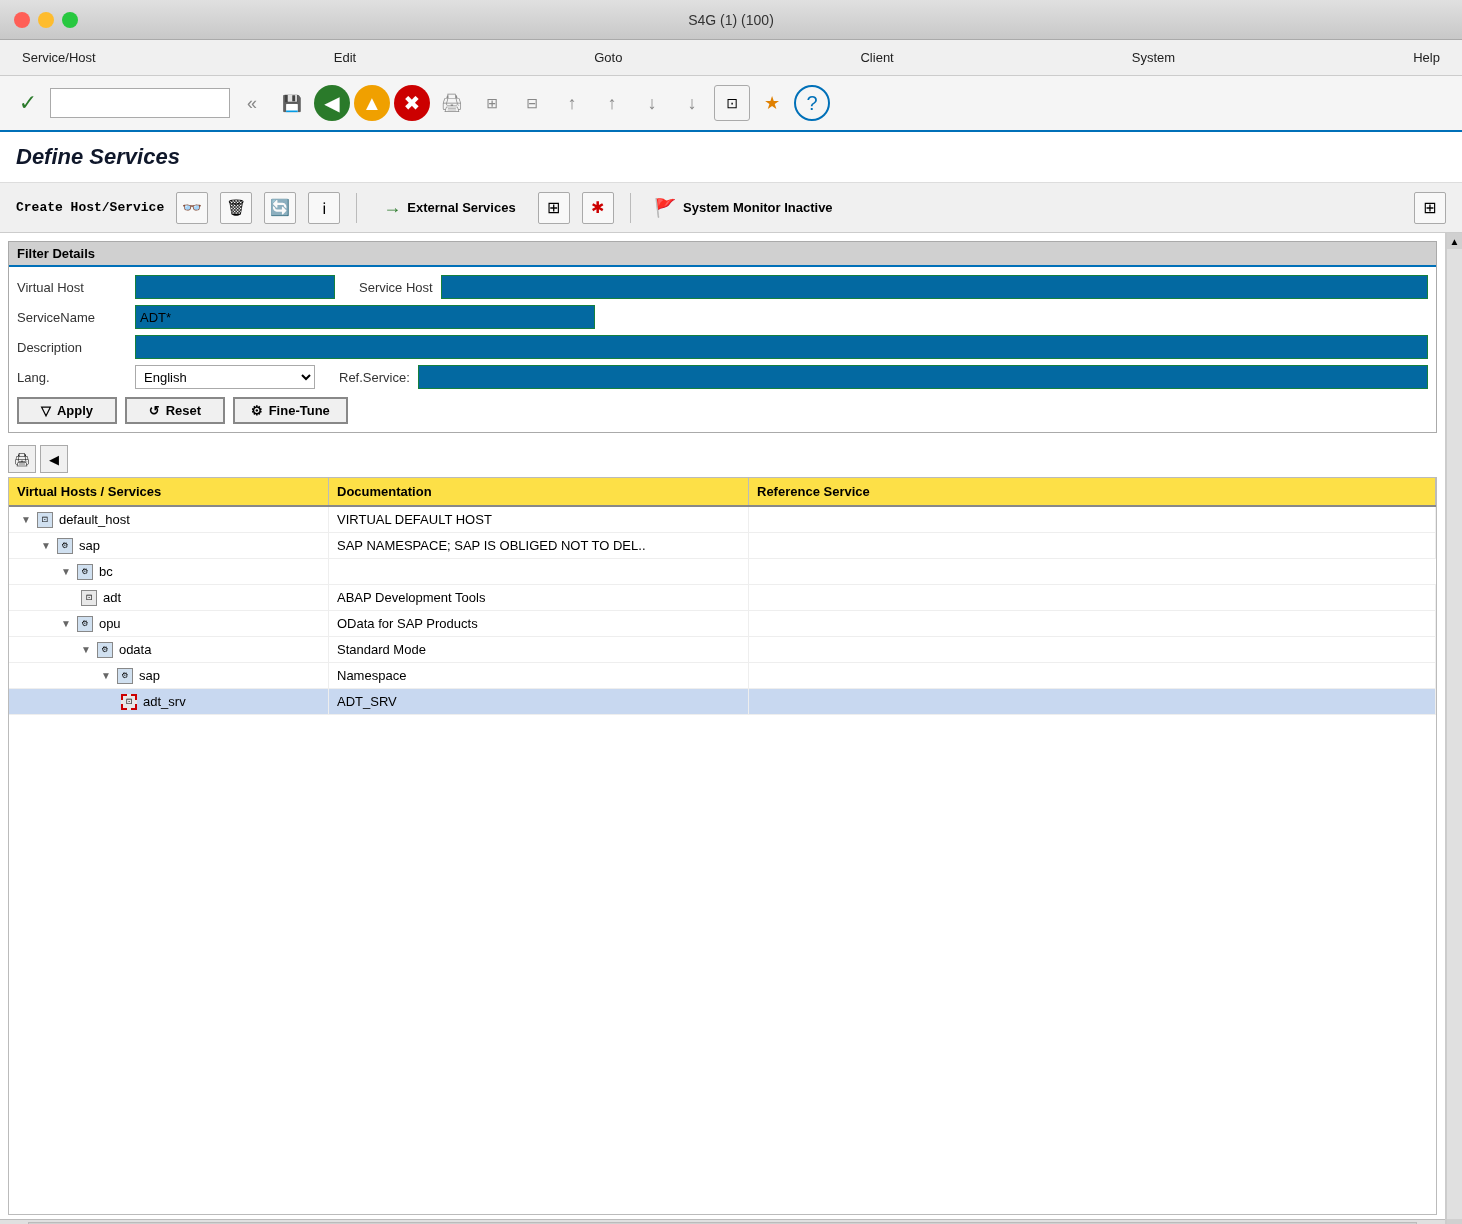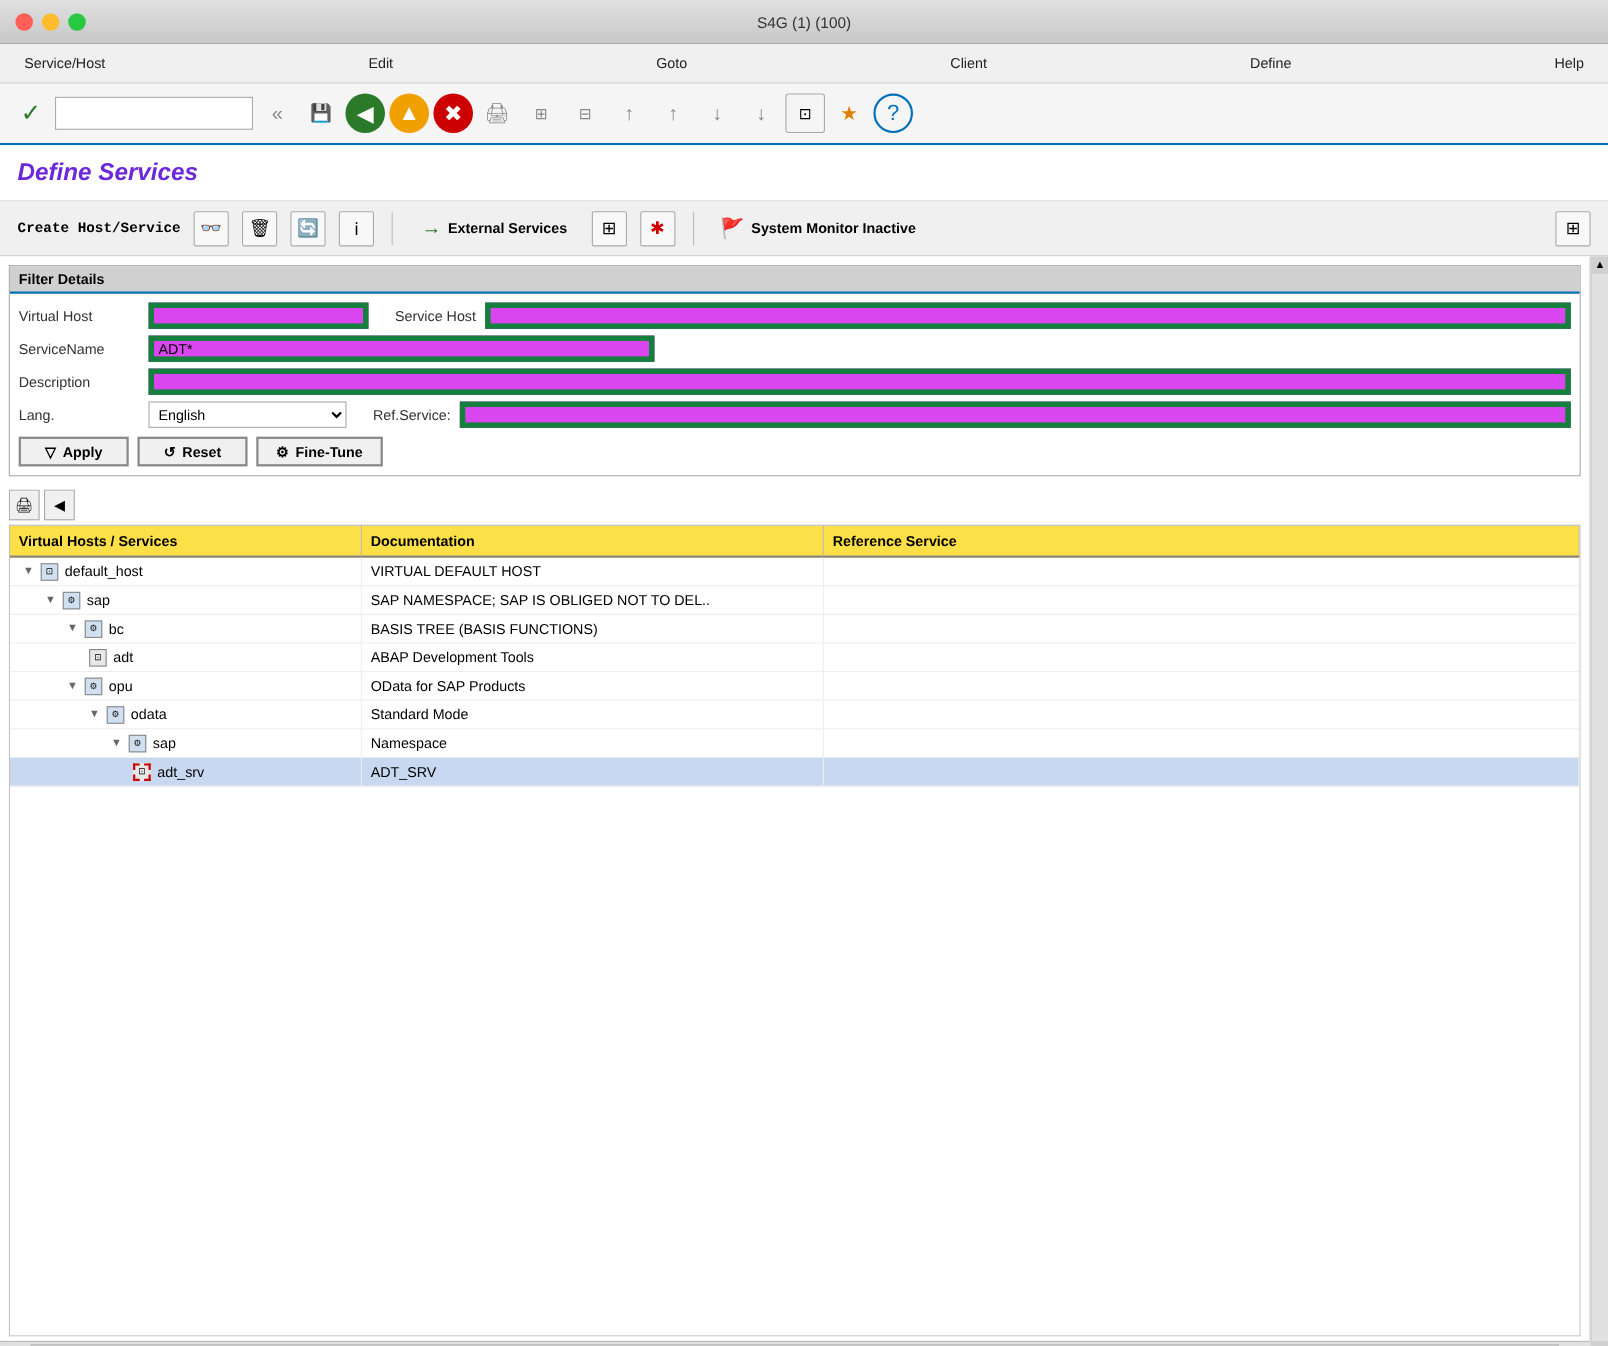--- a/index.html
+++ b/index.html
@@ -368,7 +368,7 @@
   <span class="menu-item">Edit</span>
   <span class="menu-item">Goto</span>
   <span class="menu-item">Client</span>
-  <span class="menu-item">Define</span>
+  <span class="menu-item">System</span>
   <span class="menu-item">Help</span>
 </div>
 

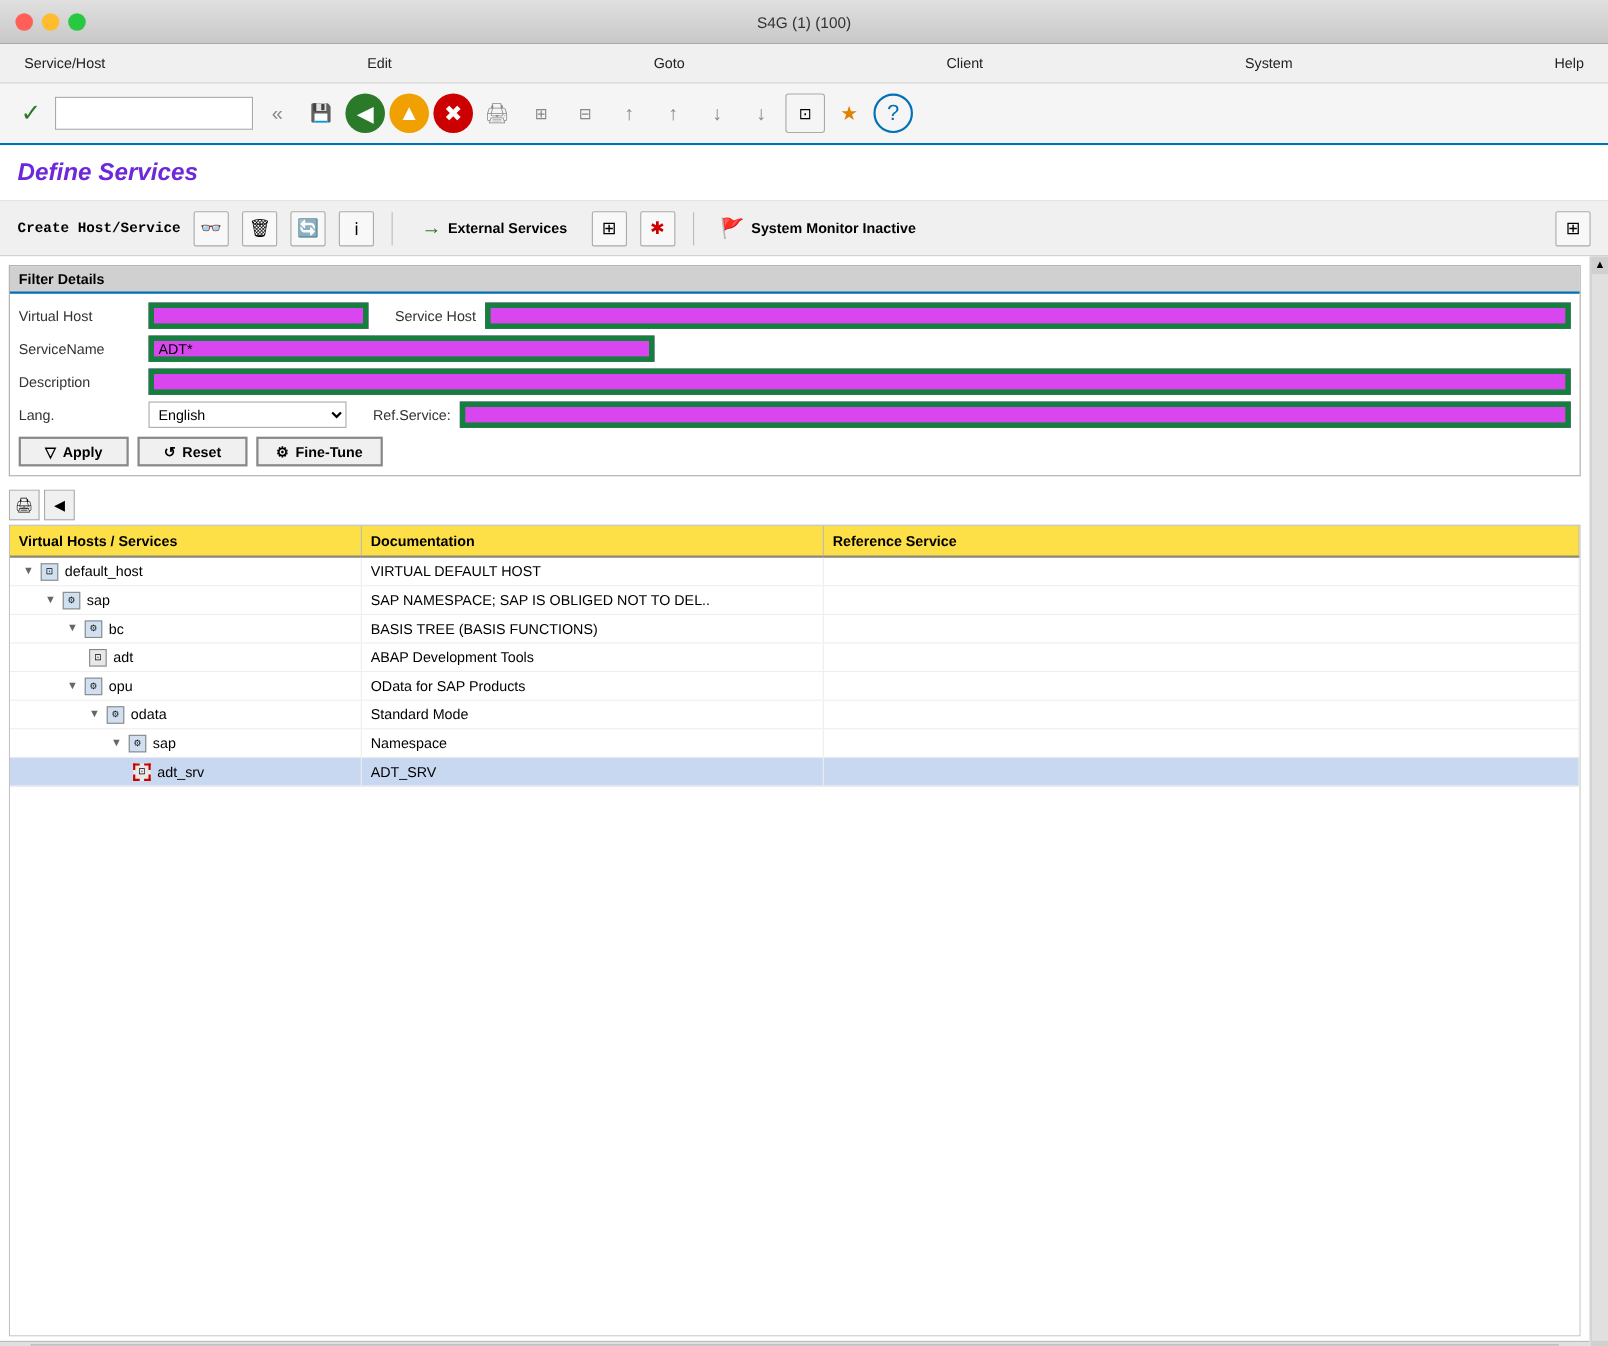--- a/index.html
+++ b/index.html
@@ -90,7 +90,7 @@
       font-size: 22px;
       font-style: italic;
       font-weight: bold;
-      color: #6d28d9;
+      color: #0f172a;
     }
 
     

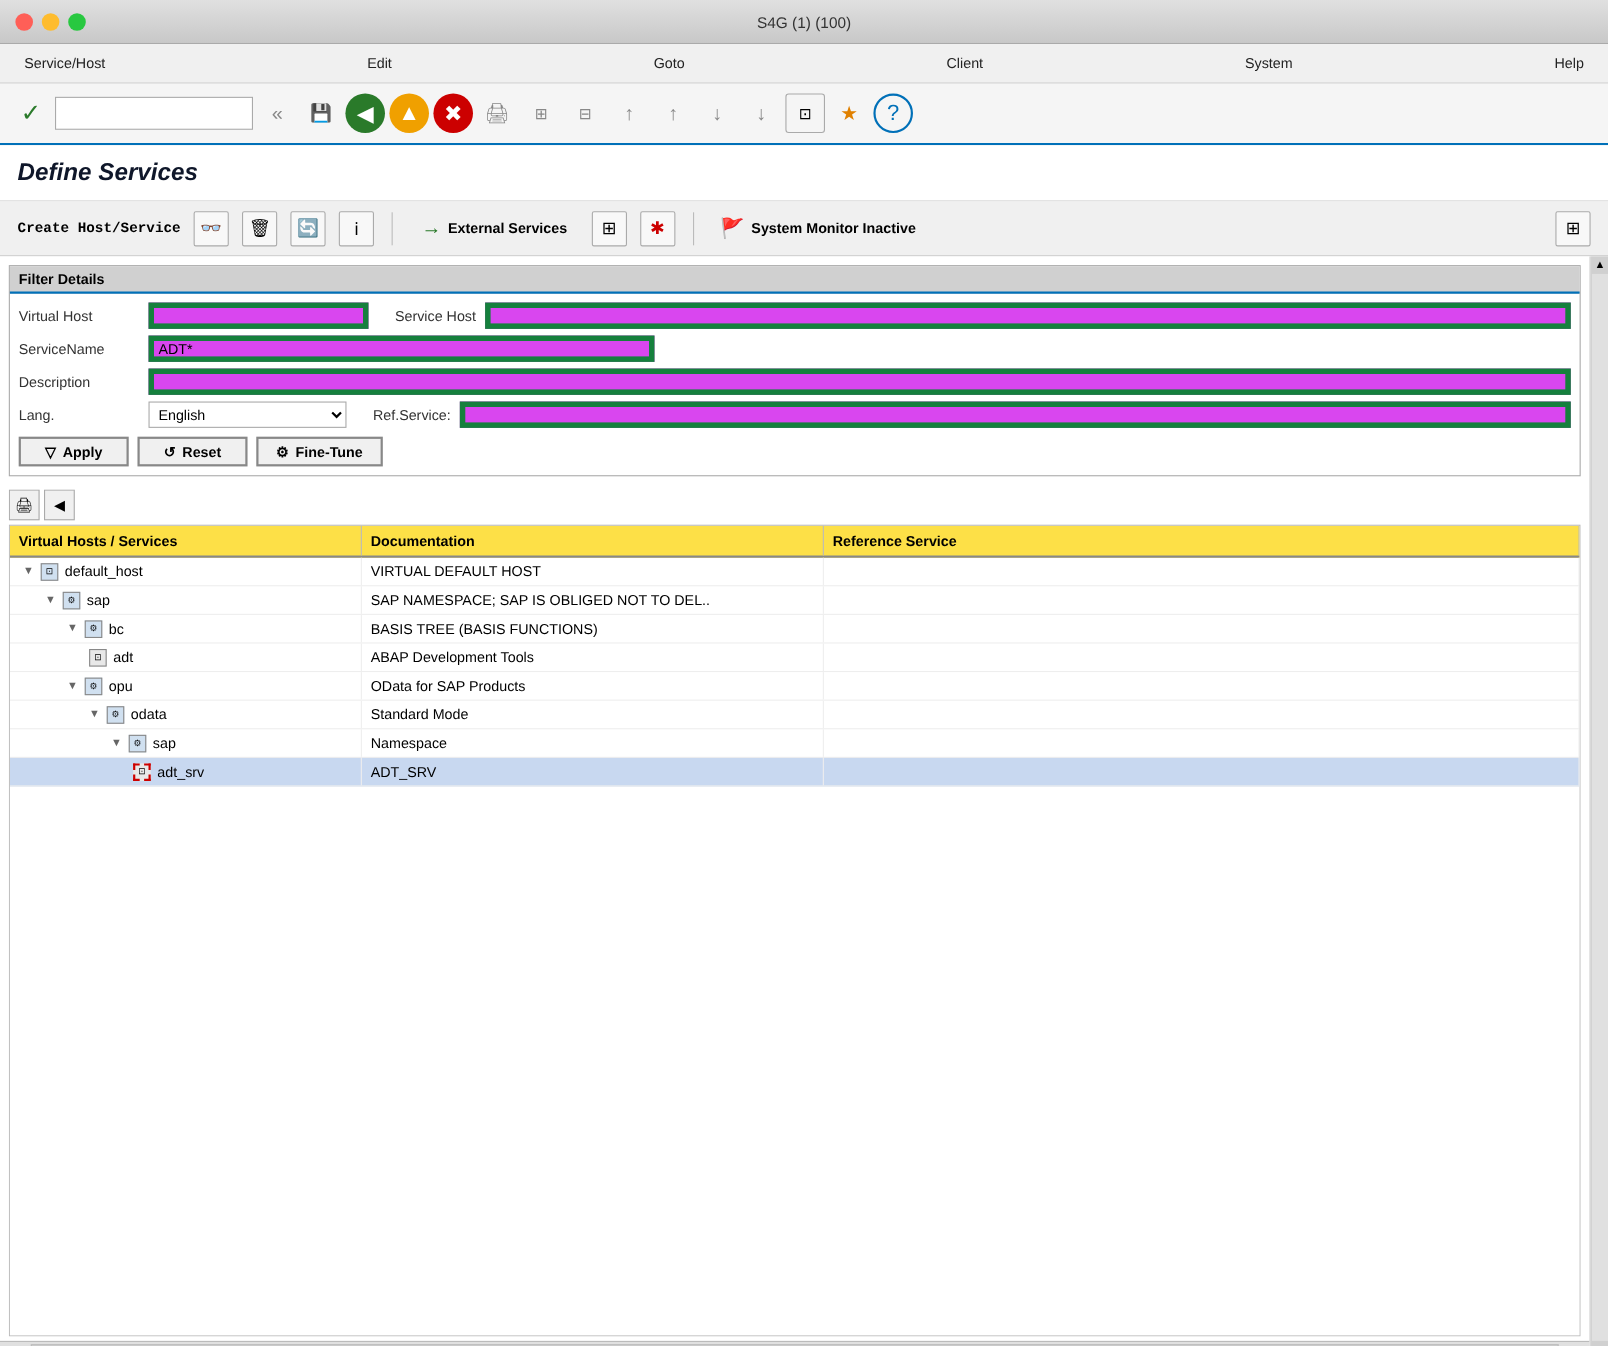--- a/index.html
+++ b/index.html
@@ -200,8 +200,8 @@
     }
     .filter-input {
       height: 24px;
-      border: 5px solid #15803d;
-      background: #d946ef;
+      border: 1px solid #15803d;
+      background: #0369a1;
       padding: 0 4px;
       font-size: 13px;
     }

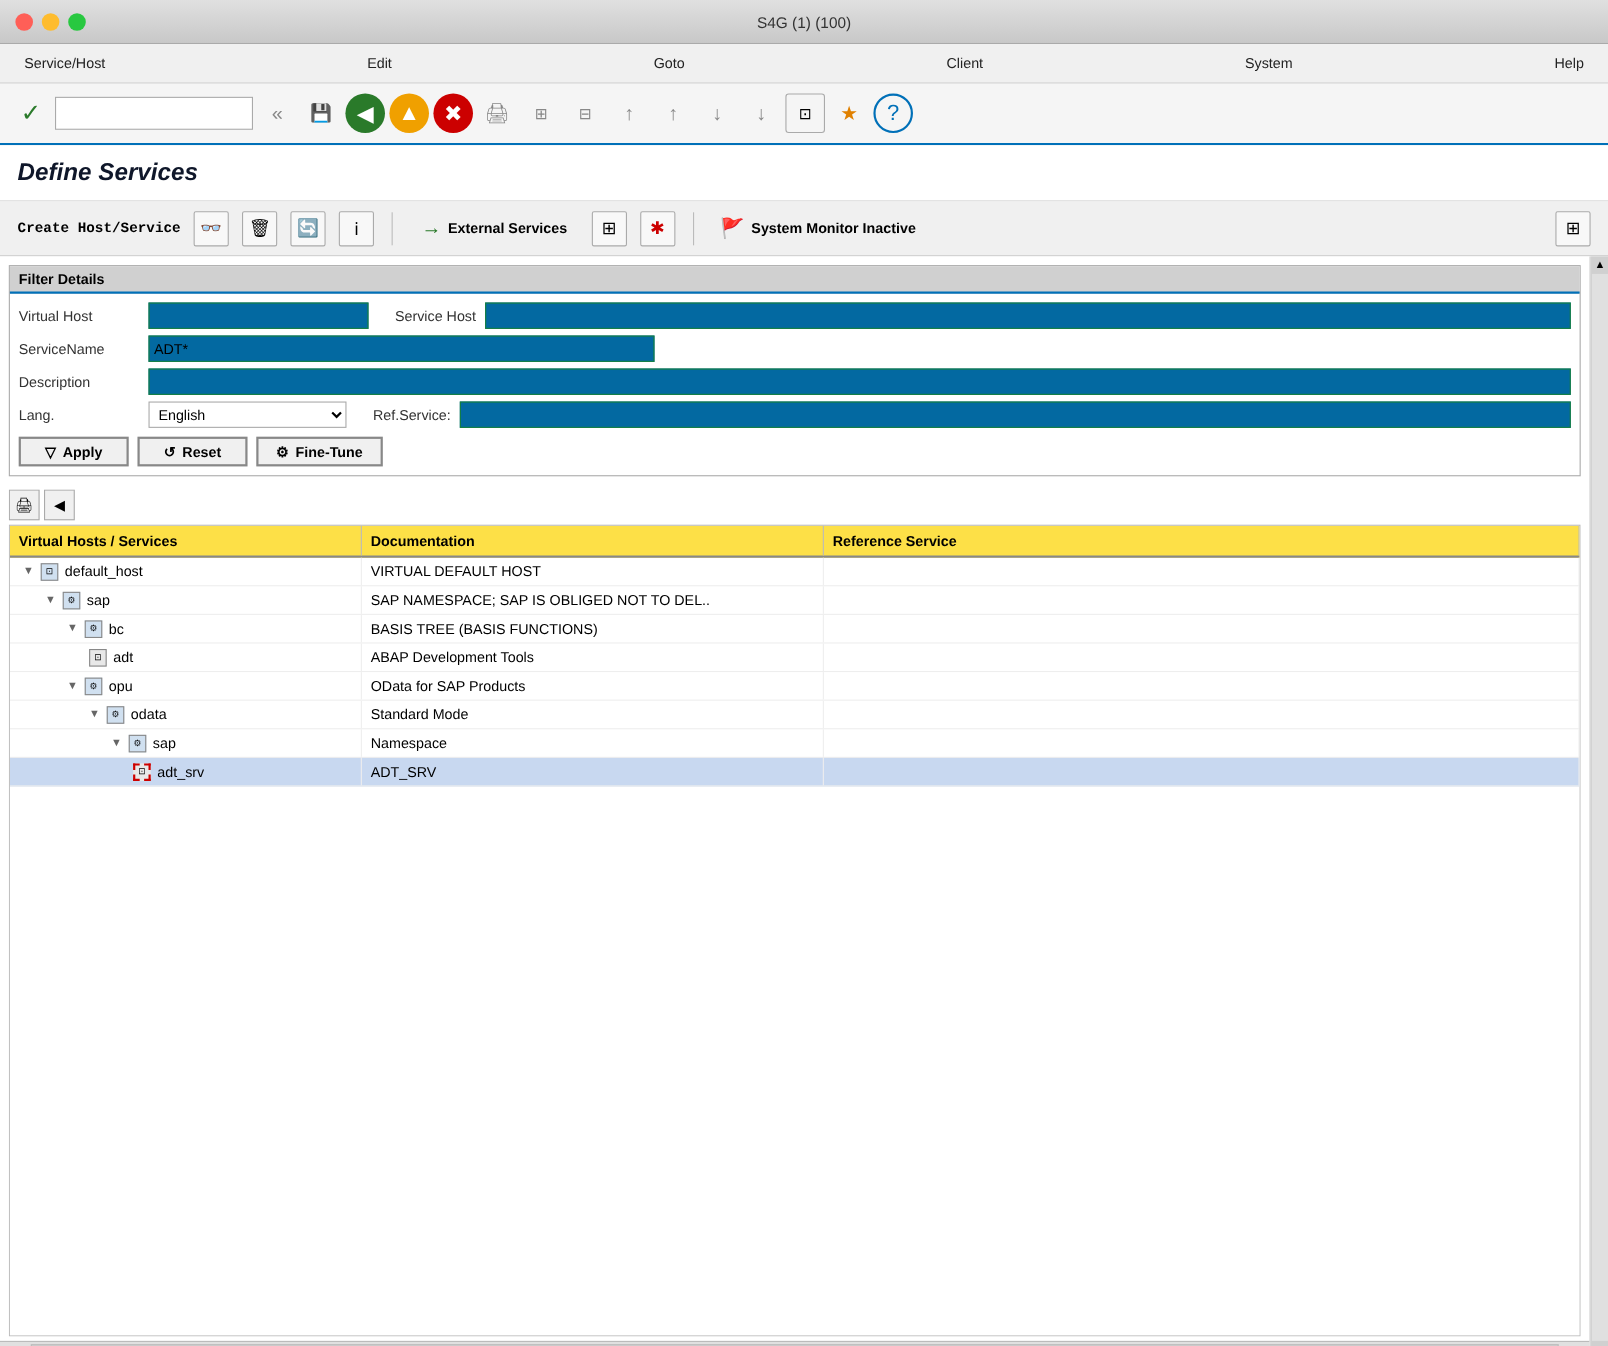--- a/index.html
+++ b/index.html
@@ -518,7 +518,6 @@
               <span>bc</span>
             </div>
           </div>
-          <div class="tree-cell">BASIS TREE (BASIS FUNCTIONS)</div>
           <div class="tree-cell"></div>
         </div>
 

